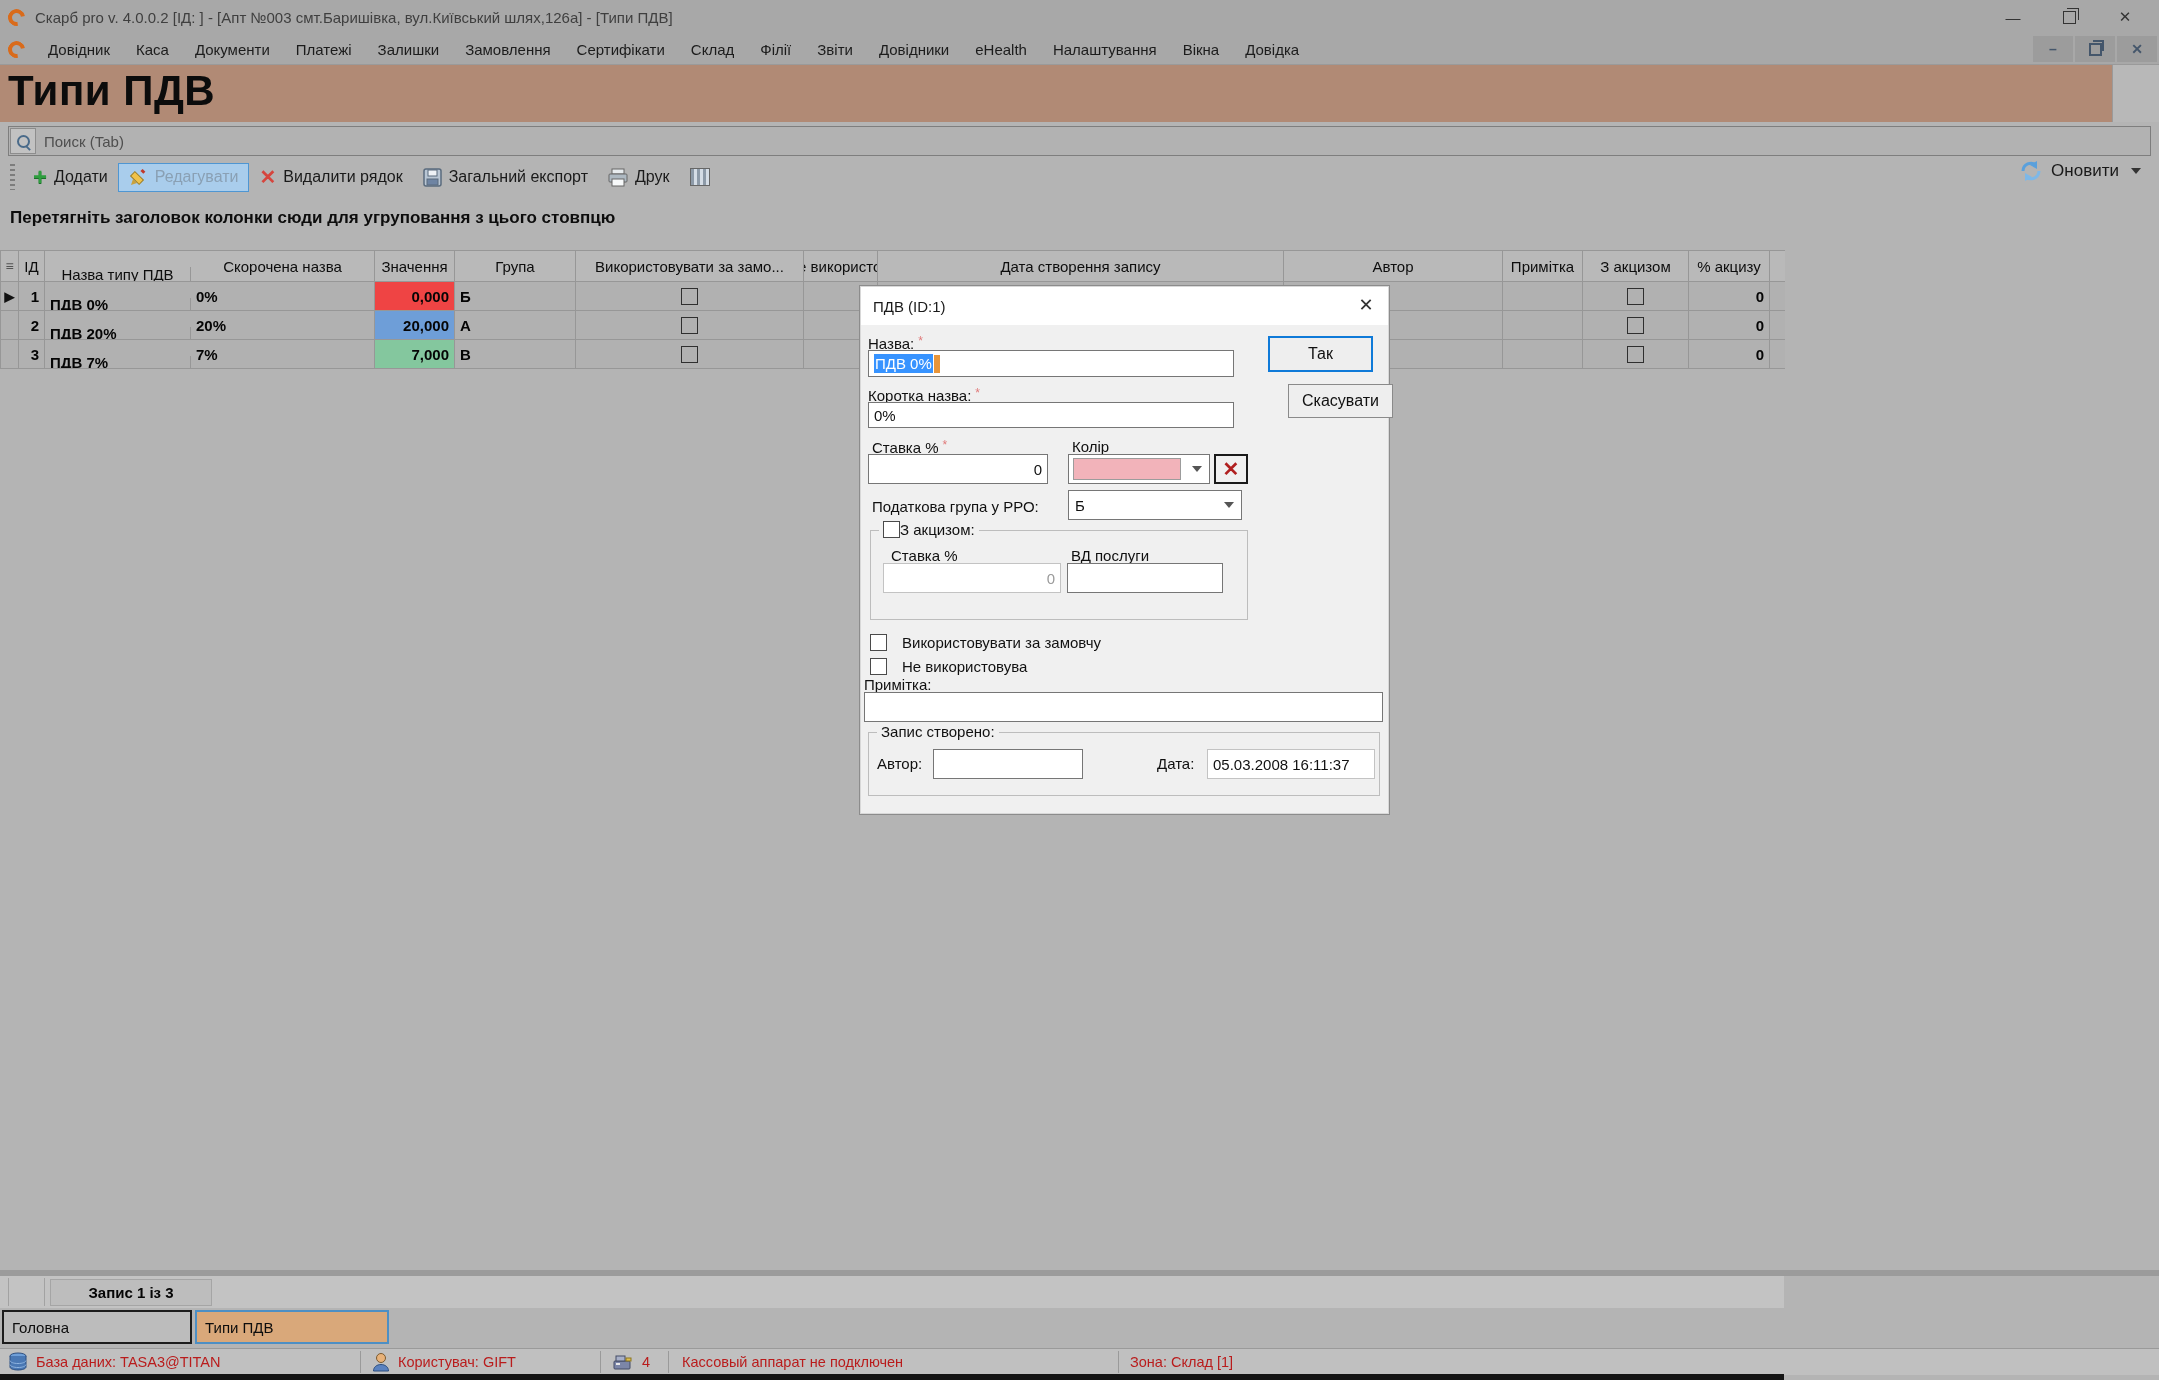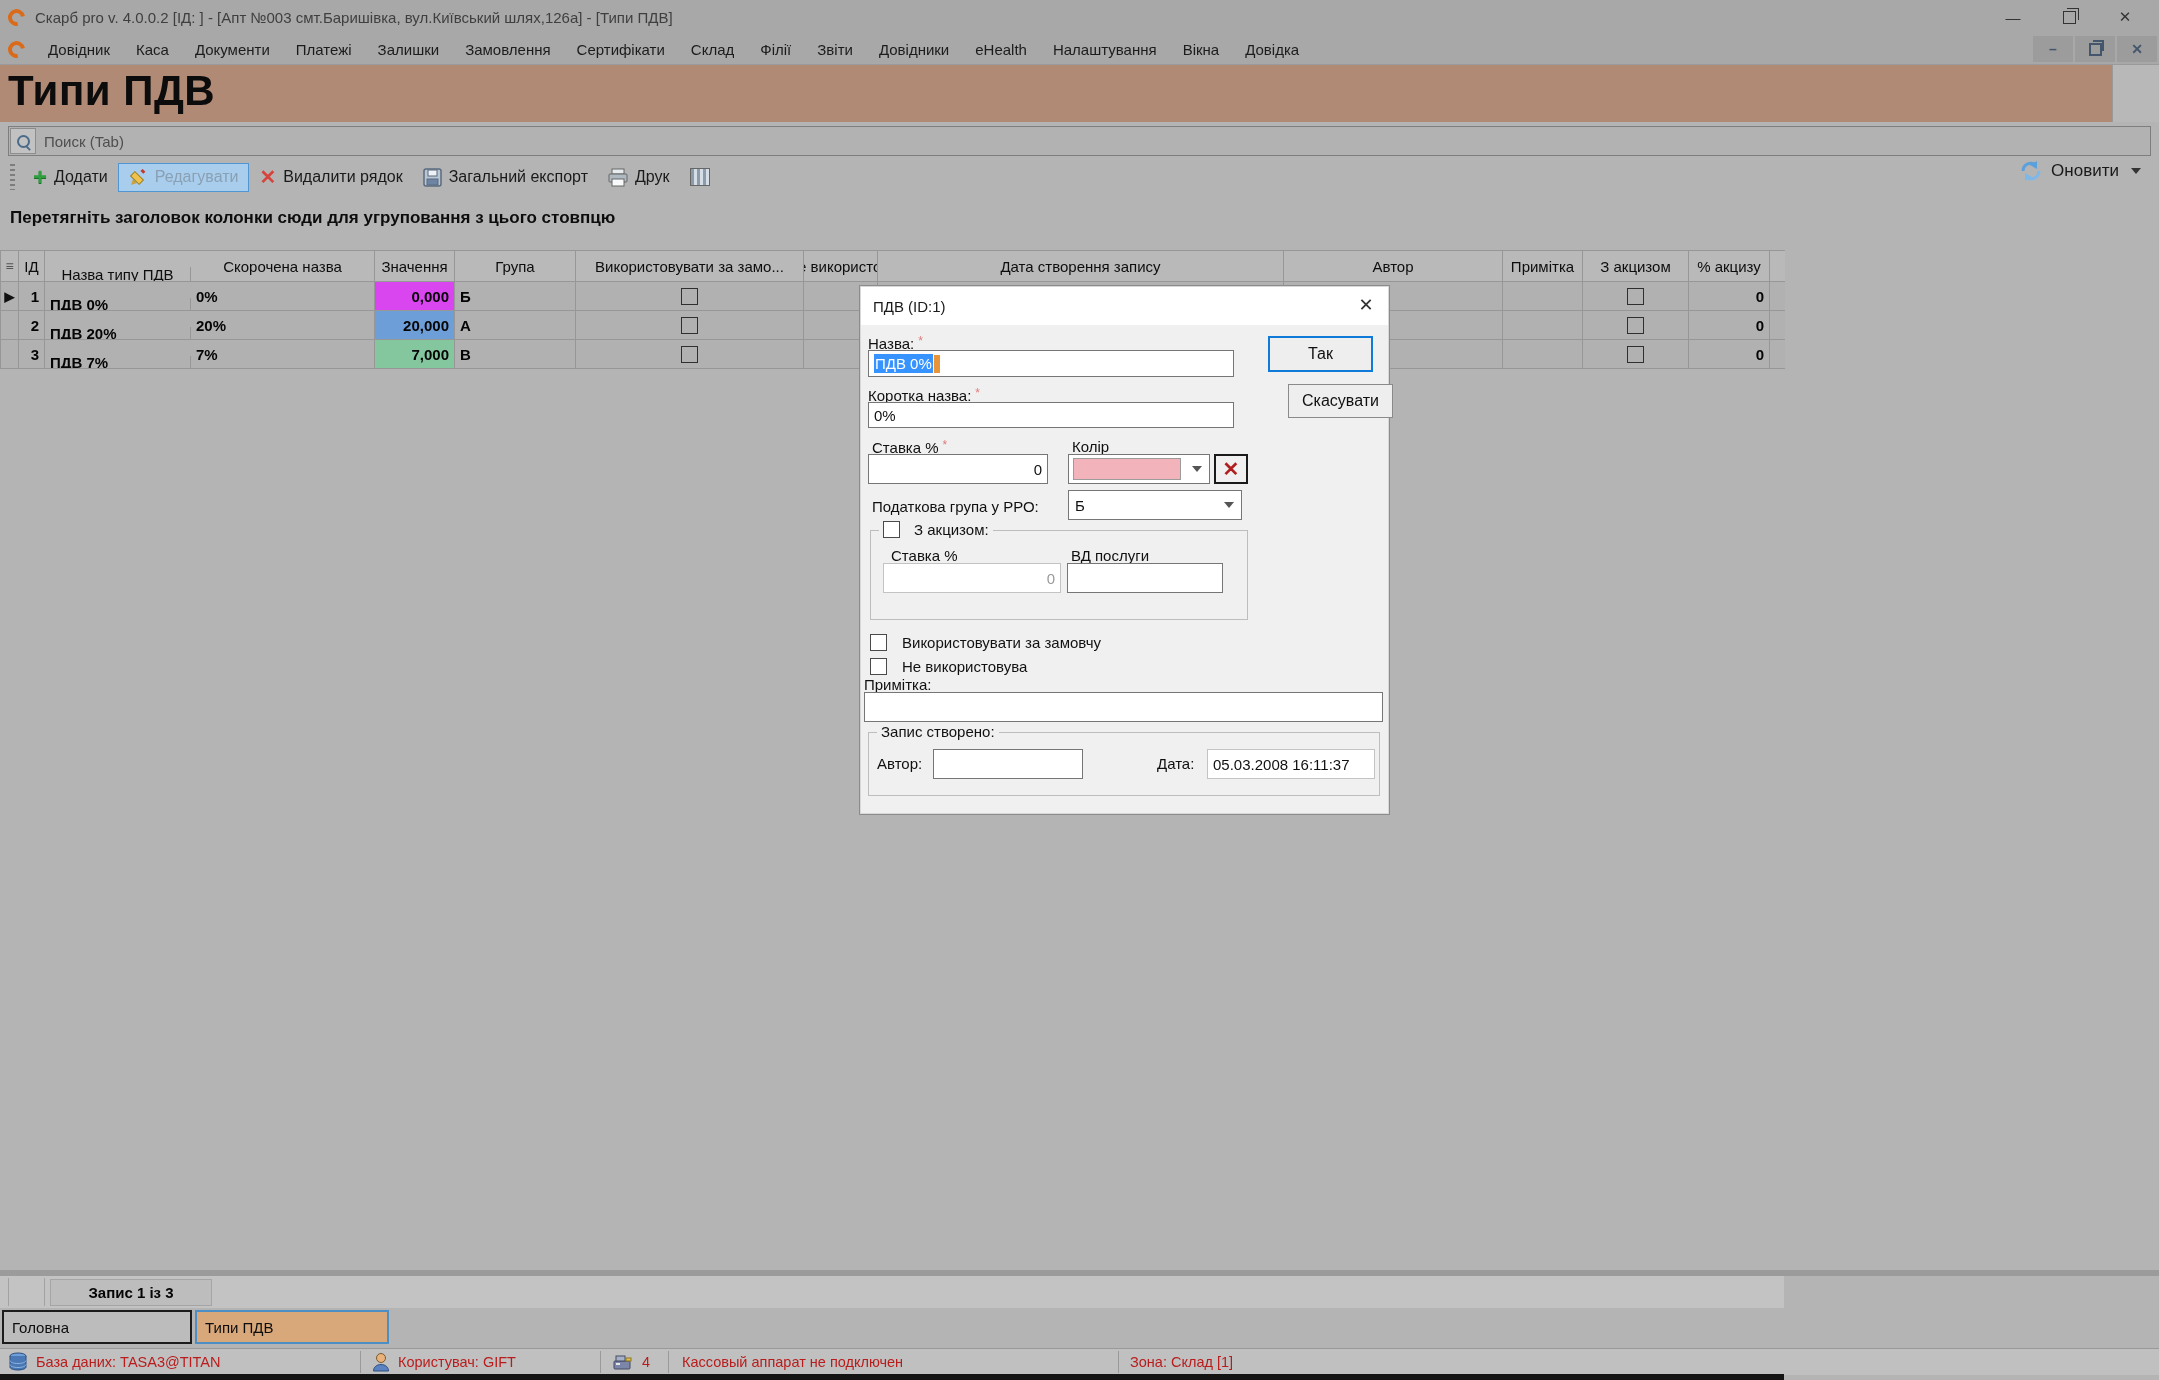--- a/index.html
+++ b/index.html
@@ -245,7 +245,7 @@
       <div class="tc c1">1</div>
       <div class="tc c2">ПДВ 0%</div>
       <div class="tc c3">0%</div>
-      <div class="tc c4" style="background-color: #d946ef;">0,000</div>
+      <div class="tc c4" style="background-color: #ef4444;">0,000</div>
       <div class="tc c5">Б</div>
       <div class="tc c6 chkcell">
           <span class="chk"></span>

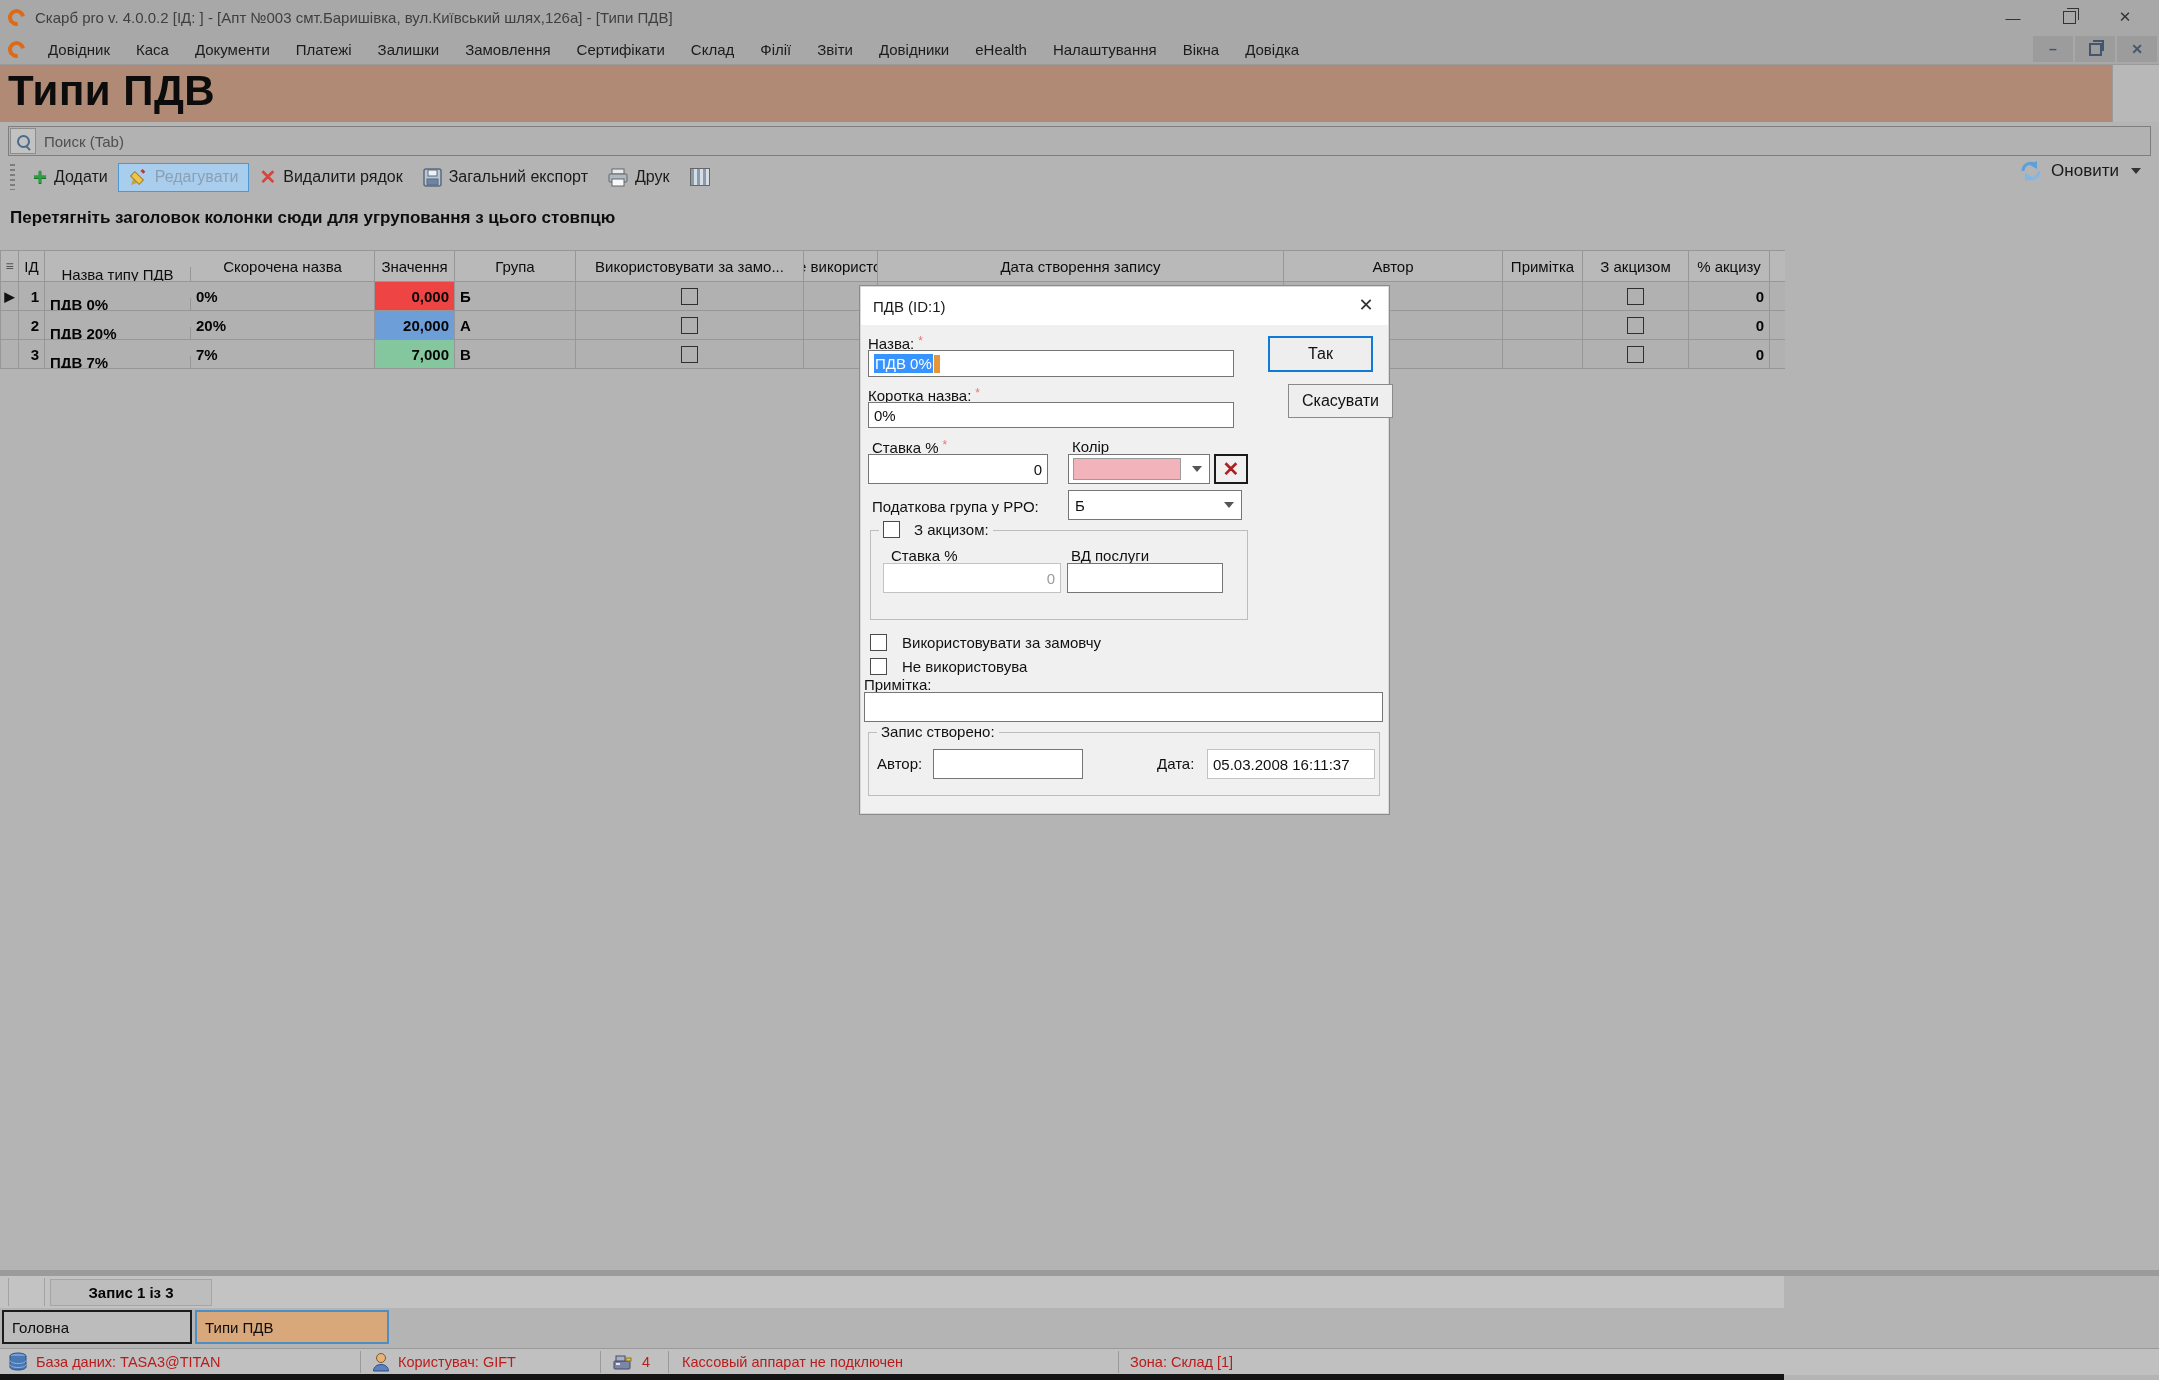--- a/index.html
+++ b/index.html
@@ -96,7 +96,7 @@
   .chev i{width:0;height:0;border-left:5px solid transparent;border-right:5px solid transparent;border-top:6px solid #555;}
   .clearbtn{position:absolute;background:#f0f0f0;border:2px solid #1a1a1a;box-sizing:border-box;display:flex;align-items:center;justify-content:center;color:#b01f1f;font-weight:bold;font-size:20px;}
   .gbox{position:absolute;border:1px solid #bdbdbd;box-sizing:border-box;}
-  .gbox .legend{position:absolute;top:-10px;left:8px;background:#f0f0f0;padding:0 4px;display:flex;align-items:center;gap:14px;white-space:nowrap;}
+  .gbox .legend{position:absolute;top:-10px;left:8px;background:#f0f0f0;padding:0 4px;display:flex;align-items:center;gap:0;white-space:nowrap;}
   .wchk{width:17px;height:17px;border:1px solid #4a4a4a;background:#fff;box-sizing:border-box;flex:none;}
   .chkline{position:absolute;display:flex;align-items:center;gap:15px;white-space:nowrap;}
 

